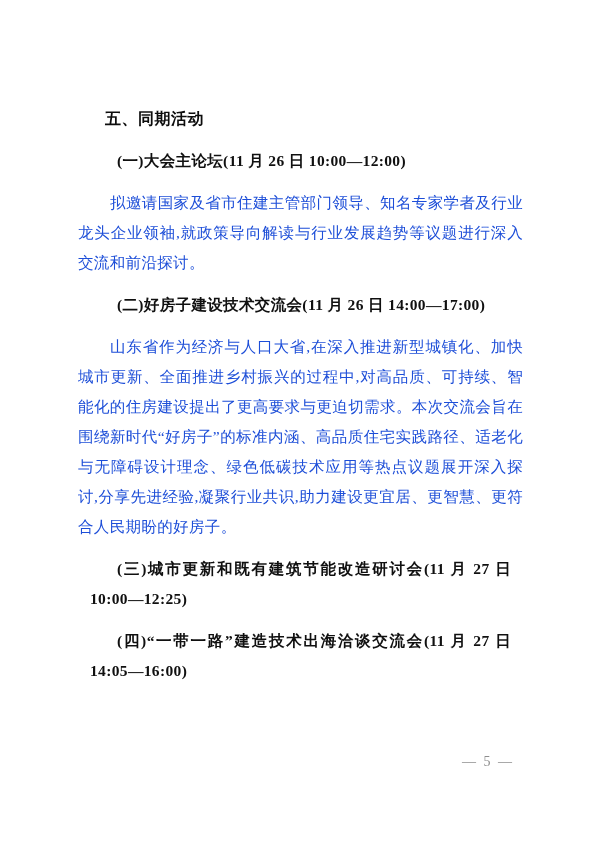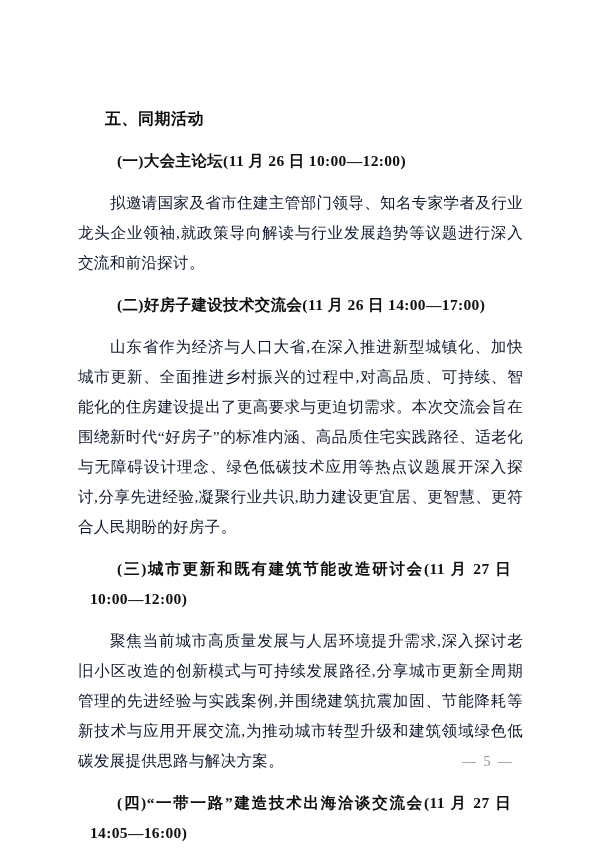--- a/index.html
+++ b/index.html
@@ -55,7 +55,7 @@
     text-indent: 32px;
     text-align: justify;
     text-align-last: left;
-    color: #0f172a;
+    color: #1d4ed8;
   }
   .page-number {
     position: absolute;

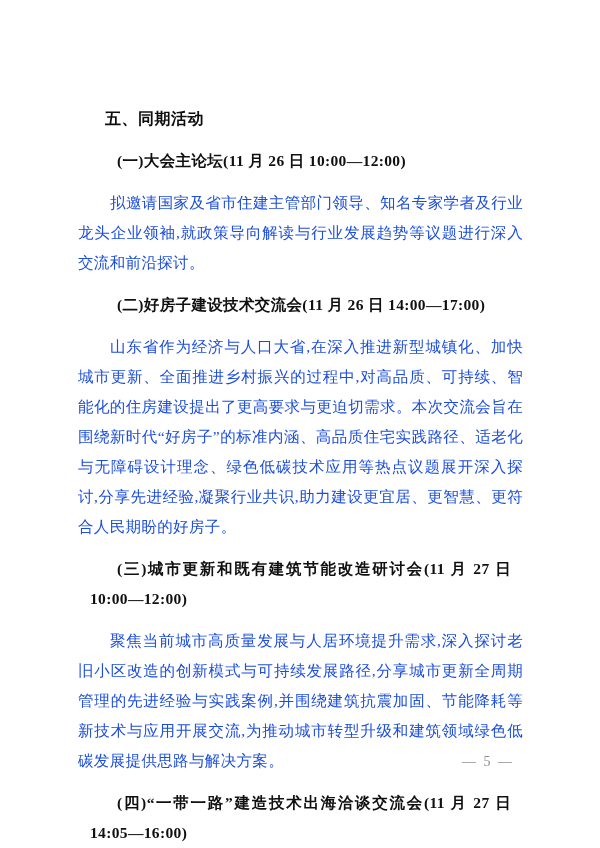--- a/index.html
+++ b/index.html
@@ -84,7 +84,7 @@
 
     <p class="paragraph">山东省作为经济与人口大省,在深入推进新型城镇化、加快城市更新、全面推进乡村振兴的过程中,对高品质、可持续、智能化的住房建设提出了更高要求与更迫切需求。本次交流会旨在围绕新时代“好房子”的标准内涵、高品质住宅实践路径、适老化与无障碍设计理念、绿色低碳技术应用等热点议题展开深入探讨,分享先进经验,凝聚行业共识,助力建设更宜居、更智慧、更符合人民期盼的好房子。</p>
 
-    <h3 class="subheading">(三)城市更新和既有建筑节能改造研讨会(11 月 27 日 10:00—12:00)</h3>
+    <h3 class="subheading">(三)城市更新和既有建筑节能改造研讨会(11 月 27 日 10:00—12:25)</h3>
 
     <p class="paragraph">聚焦当前城市高质量发展与人居环境提升需求,深入探讨老旧小区改造的创新模式与可持续发展路径,分享城市更新全周期管理的先进经验与实践案例,并围绕建筑抗震加固、节能降耗等新技术与应用开展交流,为推动城市转型升级和建筑领域绿色低碳发展提供思路与解决方案。</p>
 

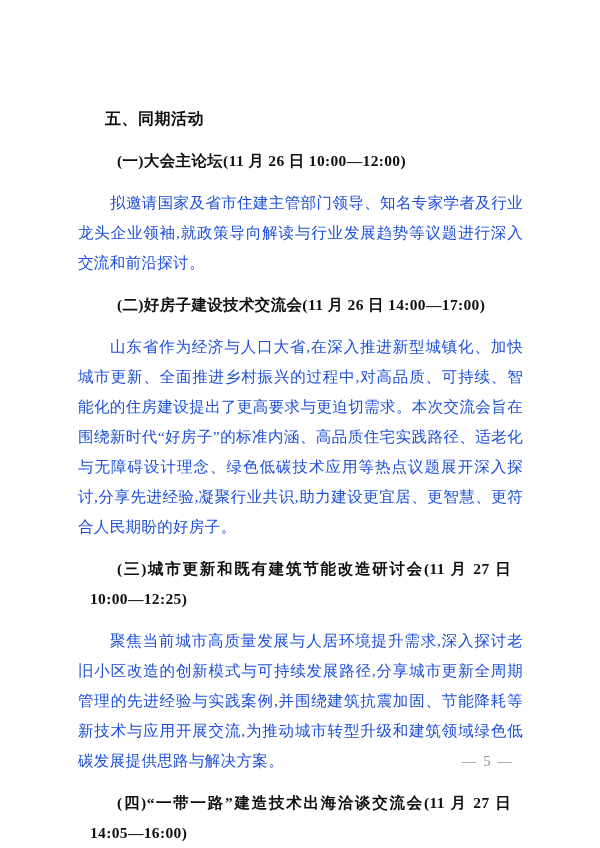--- a/index.html
+++ b/index.html
@@ -86,7 +86,6 @@
 
     <h3 class="subheading">(三)城市更新和既有建筑节能改造研讨会(11 月 27 日 10:00—12:25)</h3>
 
-    <p class="paragraph">聚焦当前城市高质量发展与人居环境提升需求,深入探讨老旧小区改造的创新模式与可持续发展路径,分享城市更新全周期管理的先进经验与实践案例,并围绕建筑抗震加固、节能降耗等新技术与应用开展交流,为推动城市转型升级和建筑领域绿色低碳发展提供思路与解决方案。</p>
 
     <h3 class="subheading">(四)“一带一路”建造技术出海洽谈交流会(11 月 27 日 14:05—16:00)</h3>
   </div>

